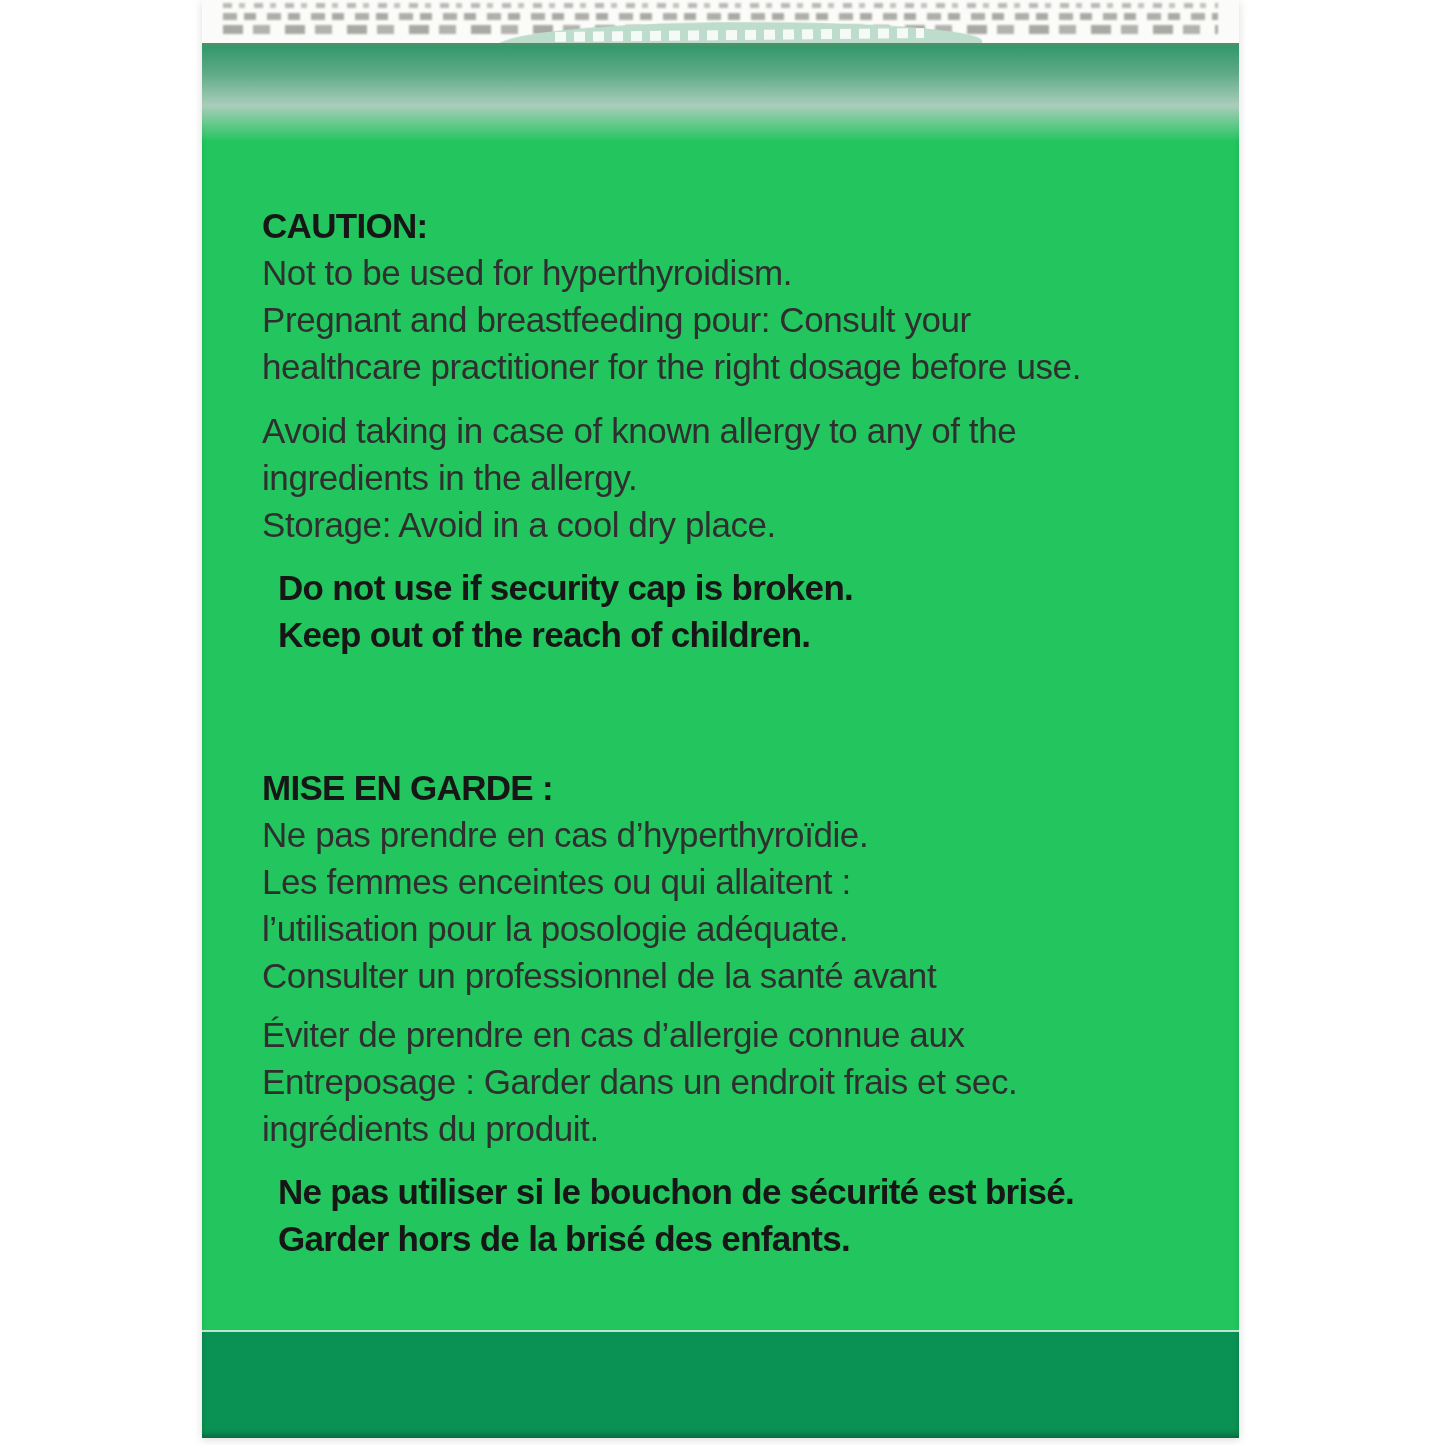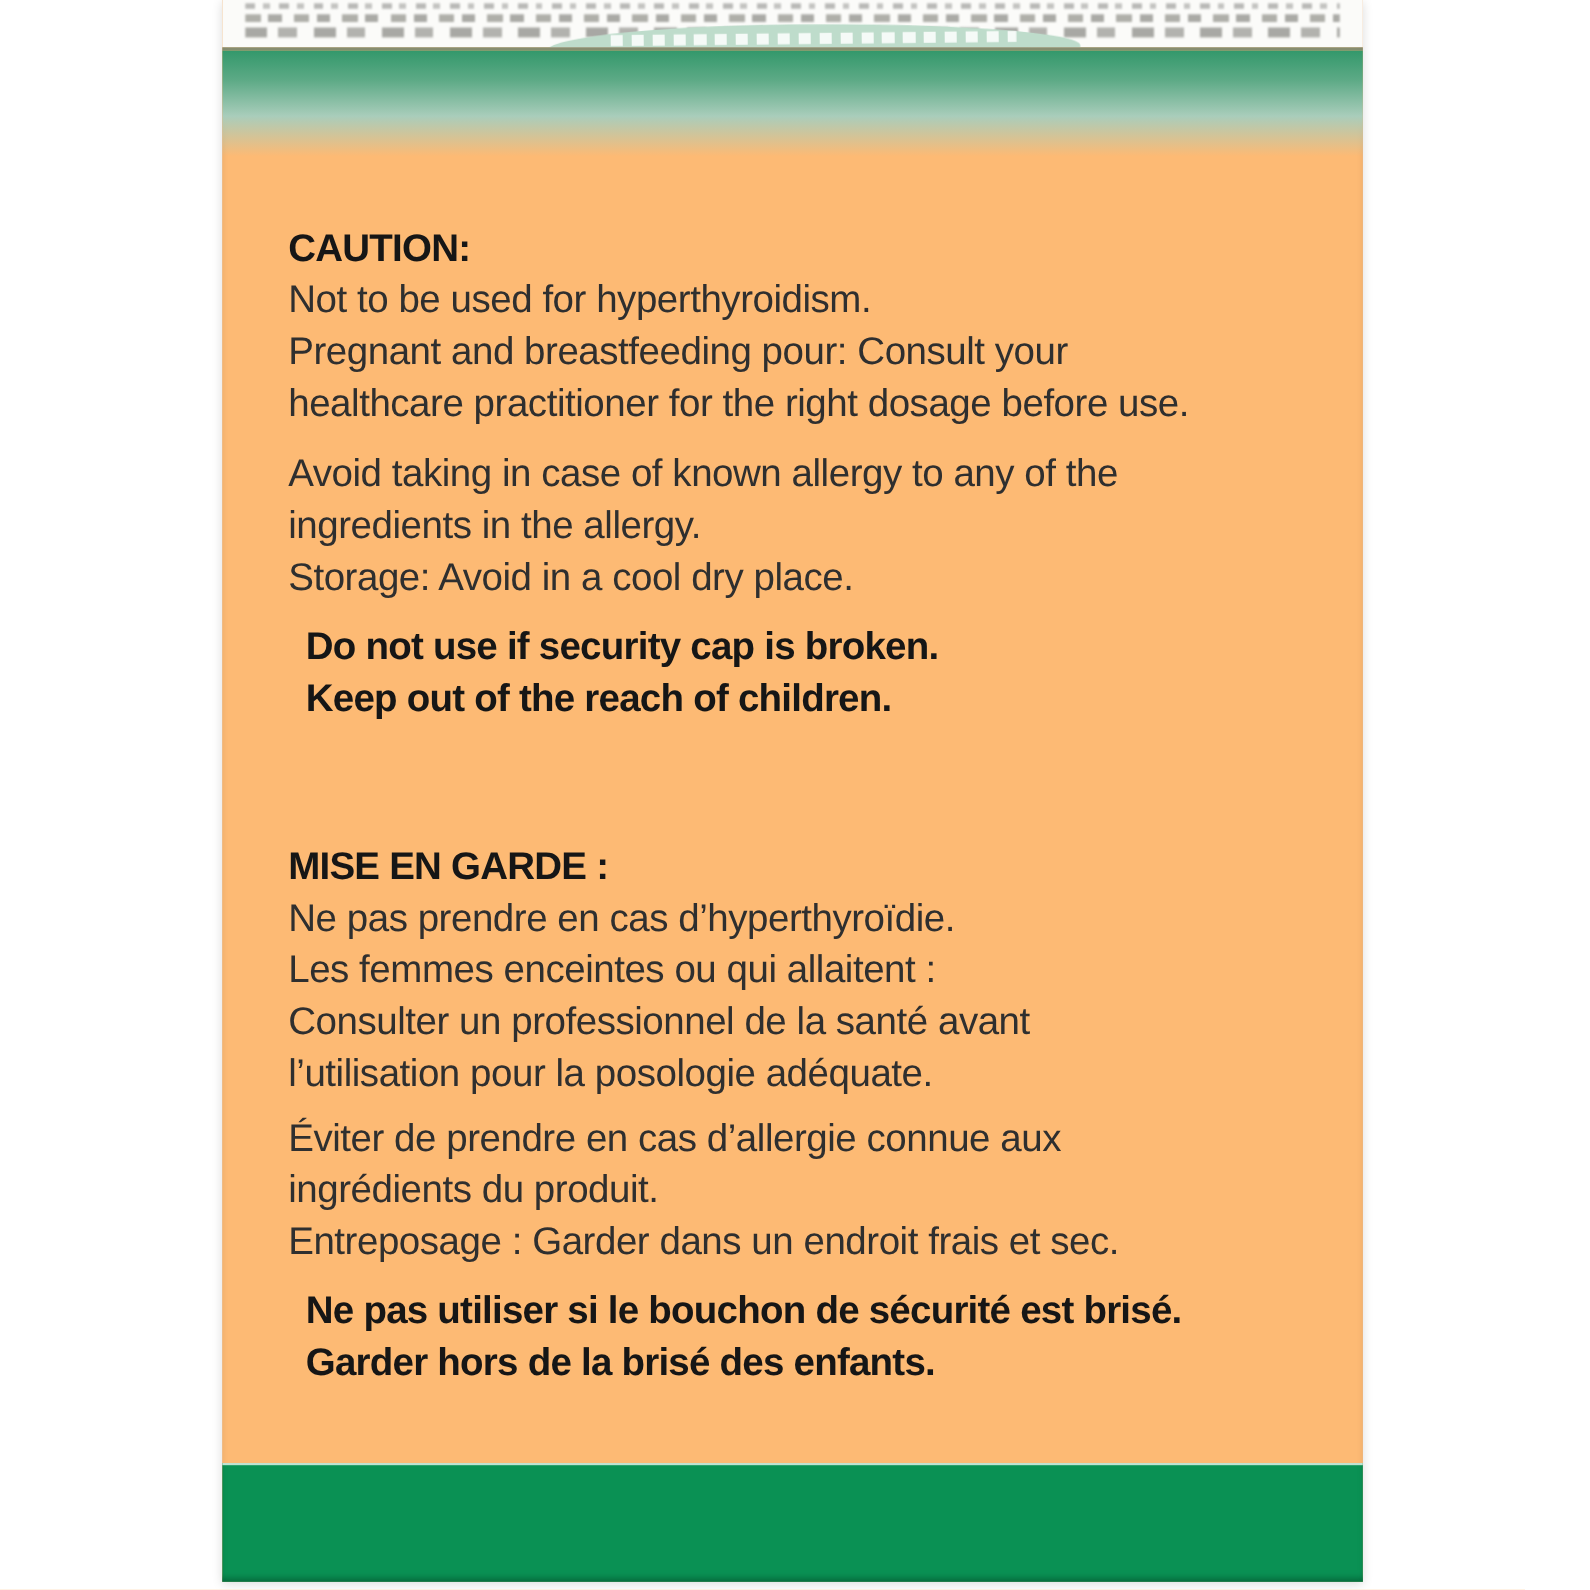--- a/index.html
+++ b/index.html
@@ -24,7 +24,7 @@
     top: 0;
     width: 1037px;
     height: 1438px;
-    background: #fdba74;
+    background: #22c55e;
     box-shadow: 0 2px 9px rgba(0,0,0,0.14),
                 inset 2px 0 4px rgba(0,0,0,0.05),
                 inset -2px 0 4px rgba(0,0,0,0.05);

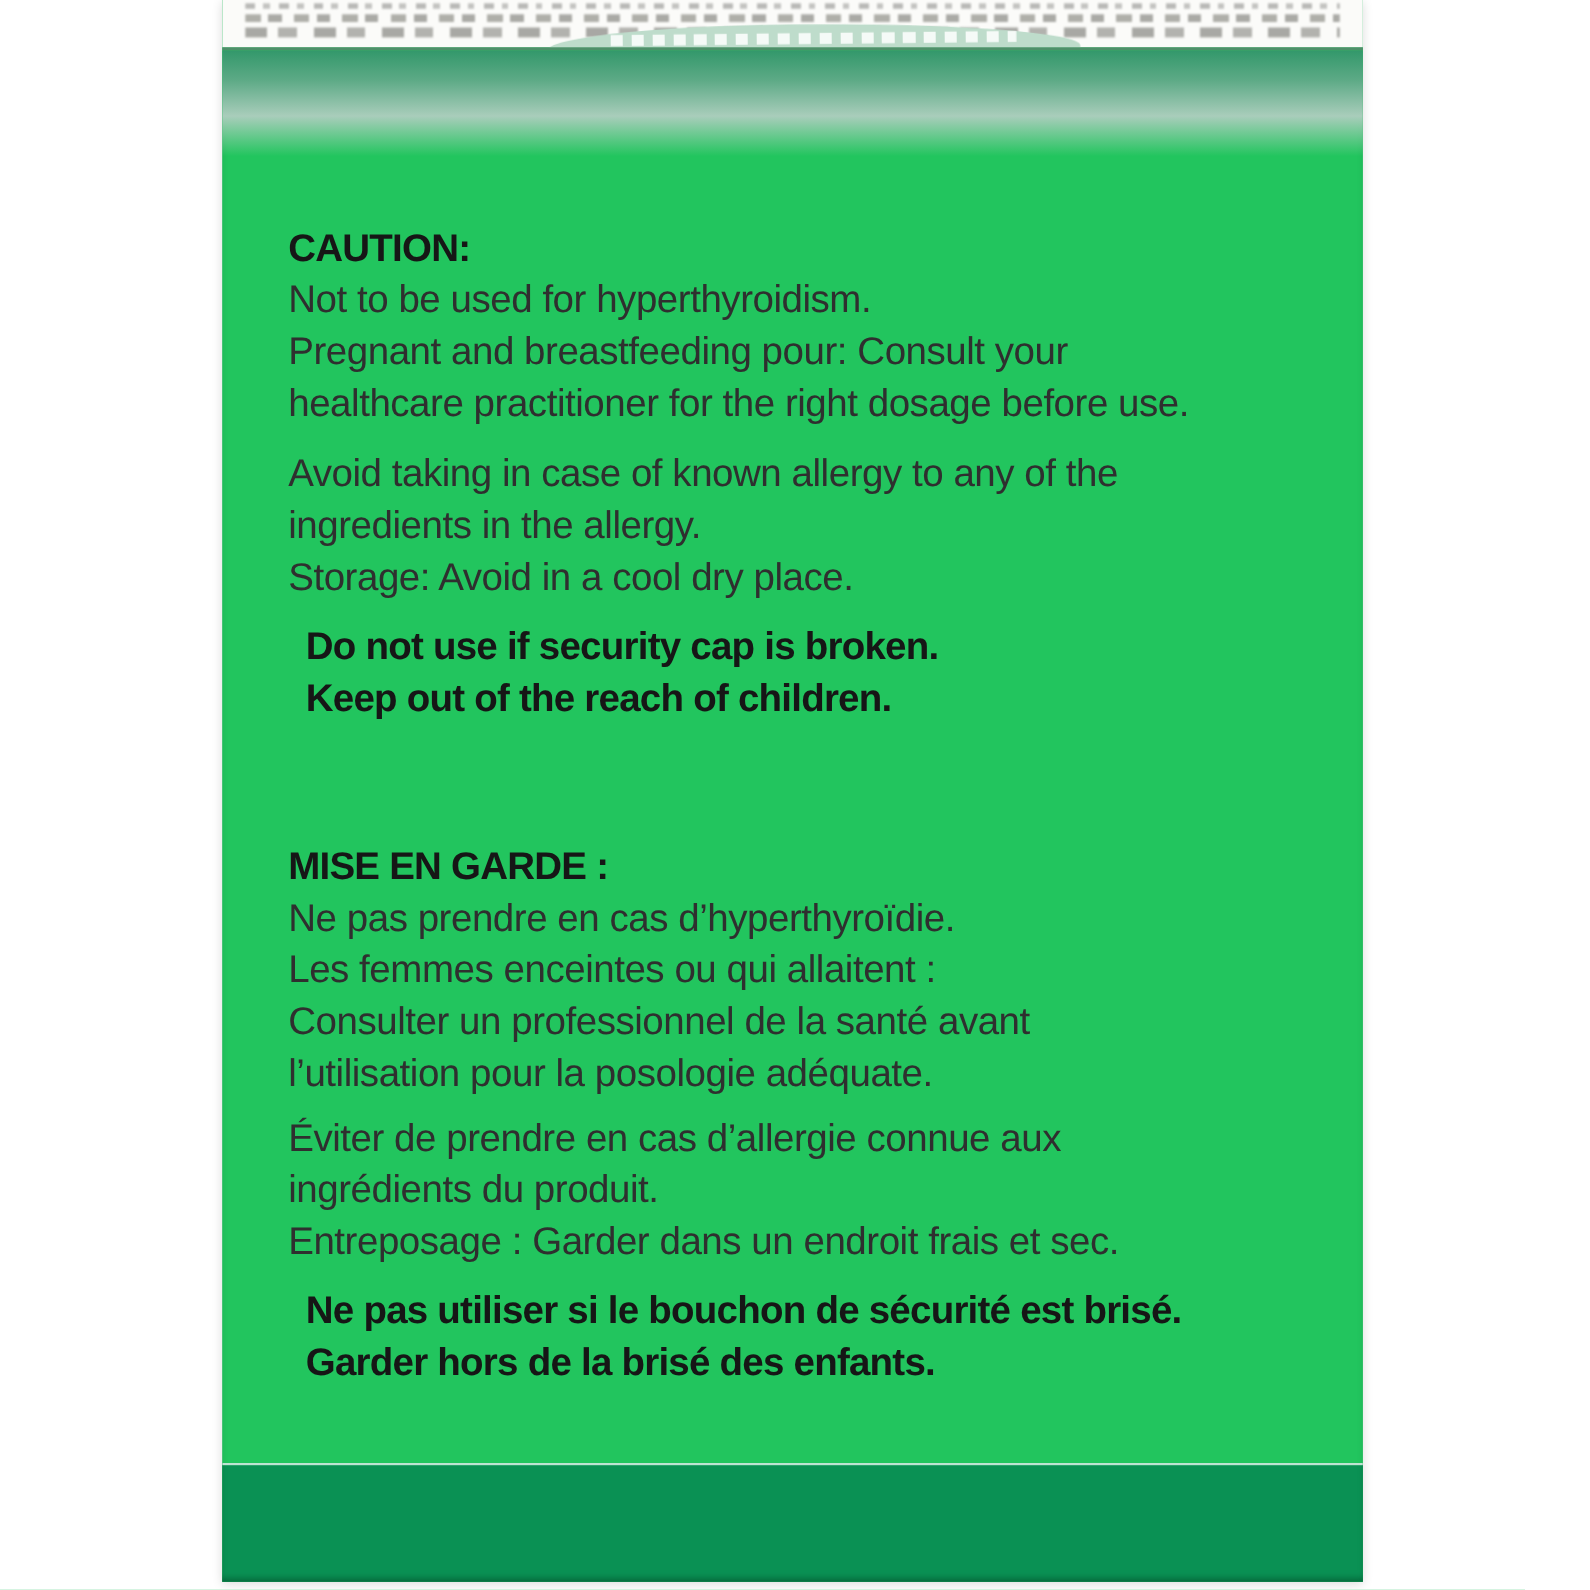--- a/index.html
+++ b/index.html
@@ -157,8 +157,8 @@
         <div class="line b">MISE EN GARDE :</div>
         <div class="line">Ne pas prendre en cas d’hyperthyroïdie.</div>
         <div class="line">Les femmes enceintes ou qui allaitent :</div>
+        <div class="line">l’utilisation pour la posologie adéquate.</div>
         <div class="line">Consulter un professionnel de la santé avant</div>
-        <div class="line">l’utilisation pour la posologie adéquate.</div>
       </div>
       <div class="para2">
         <div class="line">Éviter de prendre en cas d’allergie connue aux</div>

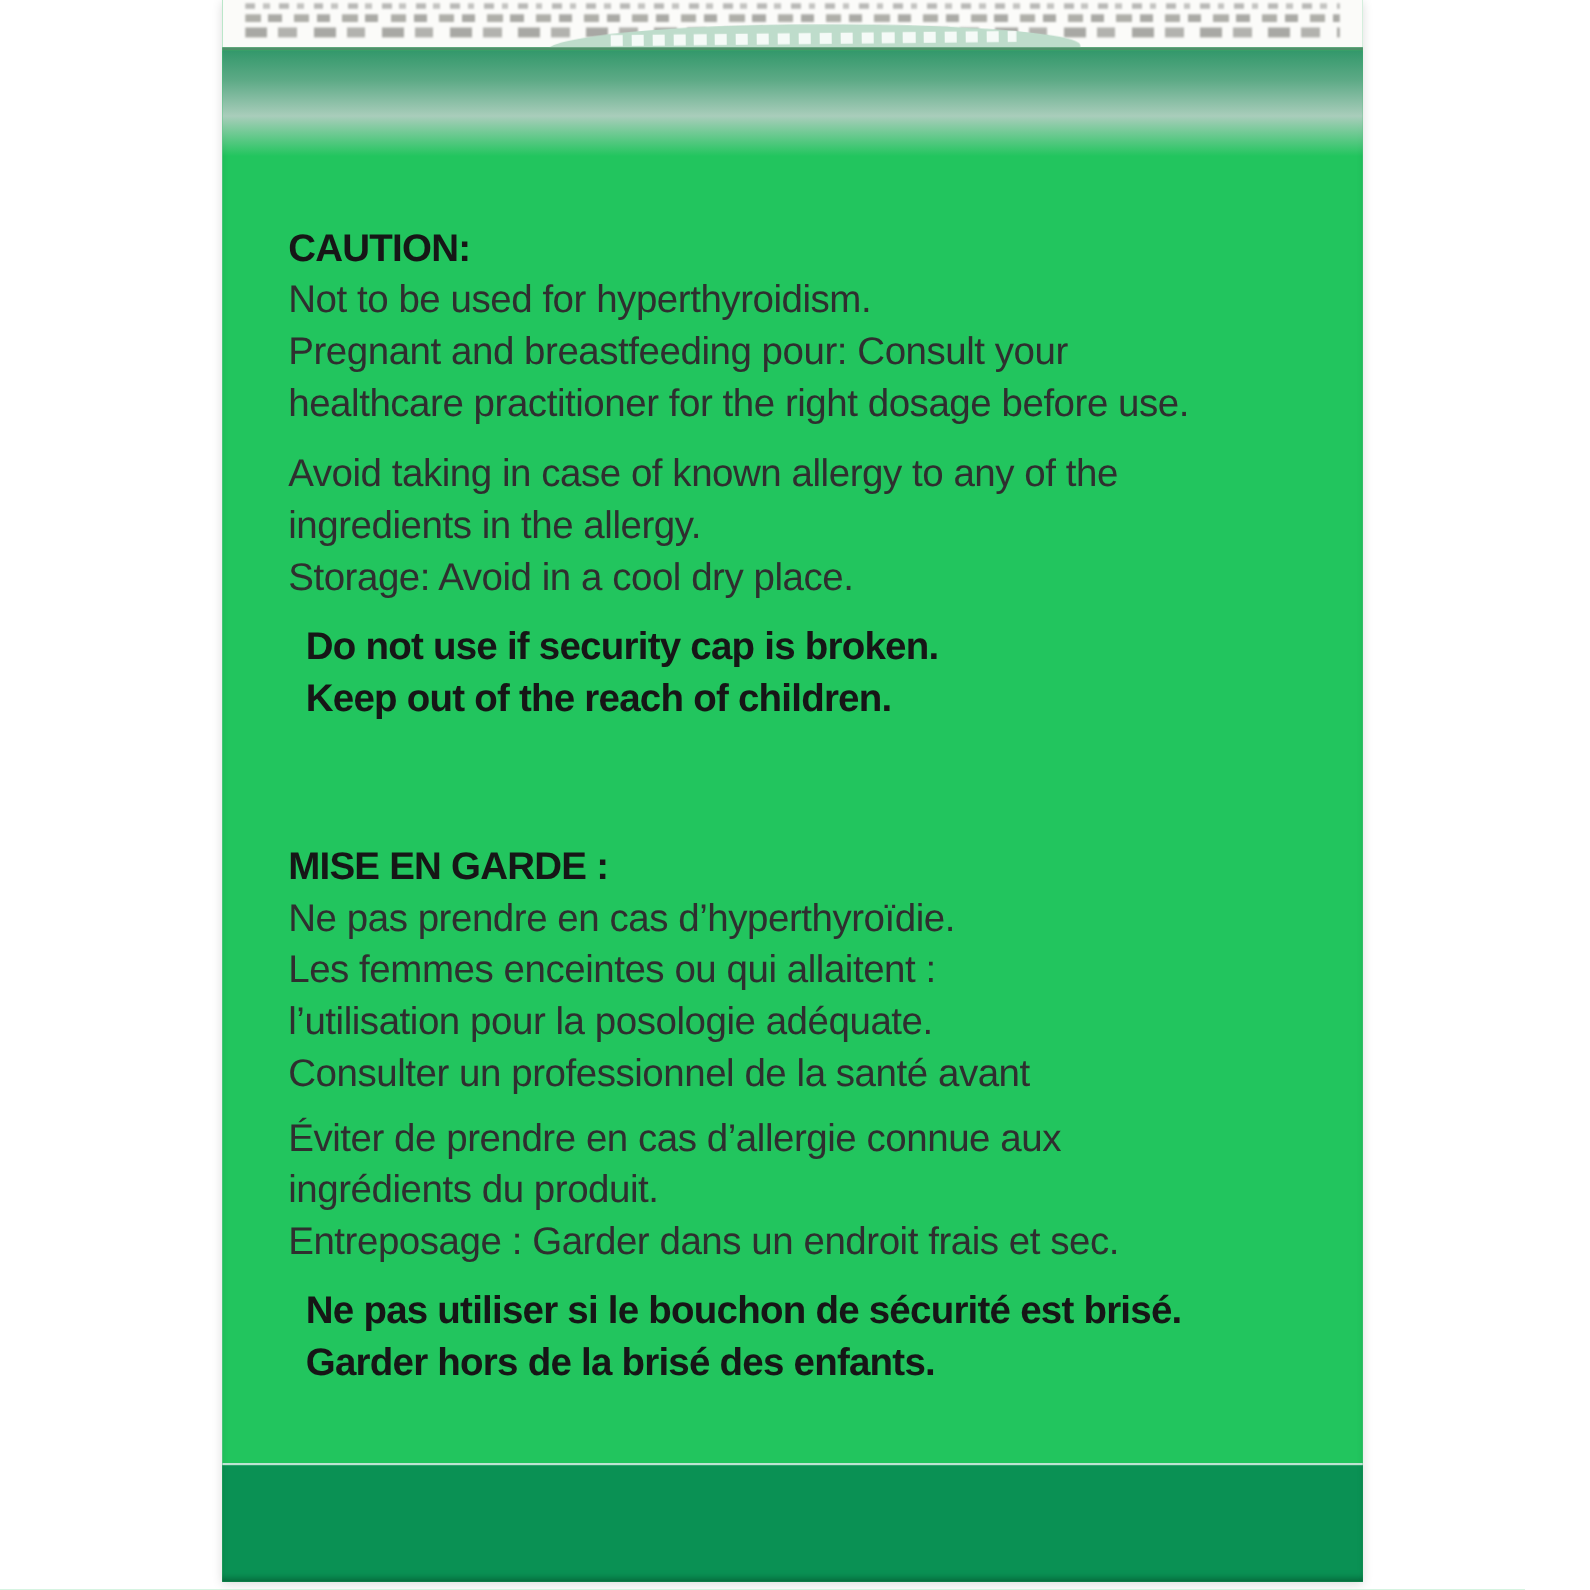--- a/index.html
+++ b/index.html
@@ -162,8 +162,8 @@
       </div>
       <div class="para2">
         <div class="line">Éviter de prendre en cas d’allergie connue aux</div>
+        <div class="line">Entreposage : Garder dans un endroit frais et sec.</div>
         <div class="line">ingrédients du produit.</div>
-        <div class="line">Entreposage : Garder dans un endroit frais et sec.</div>
       </div>
       <div class="warnings">
         <div class="line b">Ne pas utiliser si le bouchon de sécurité est brisé.</div>

